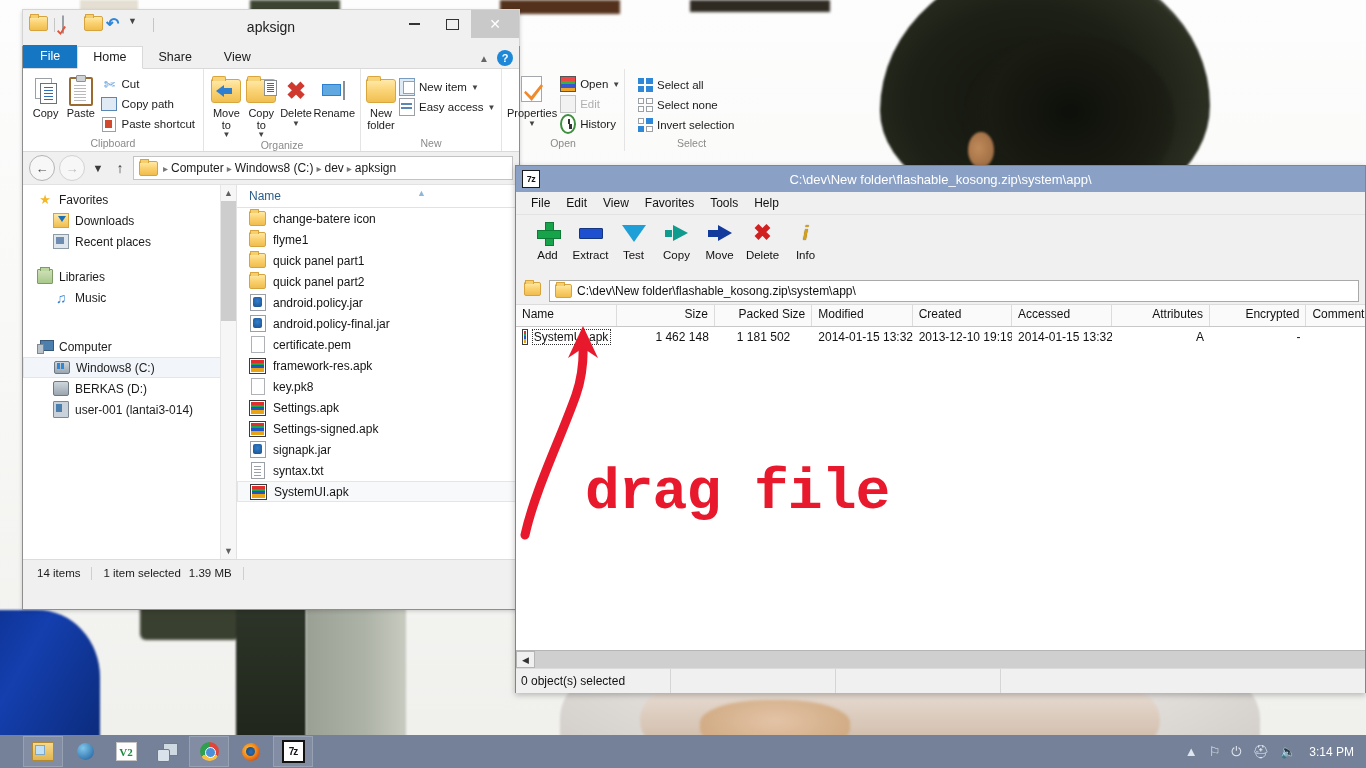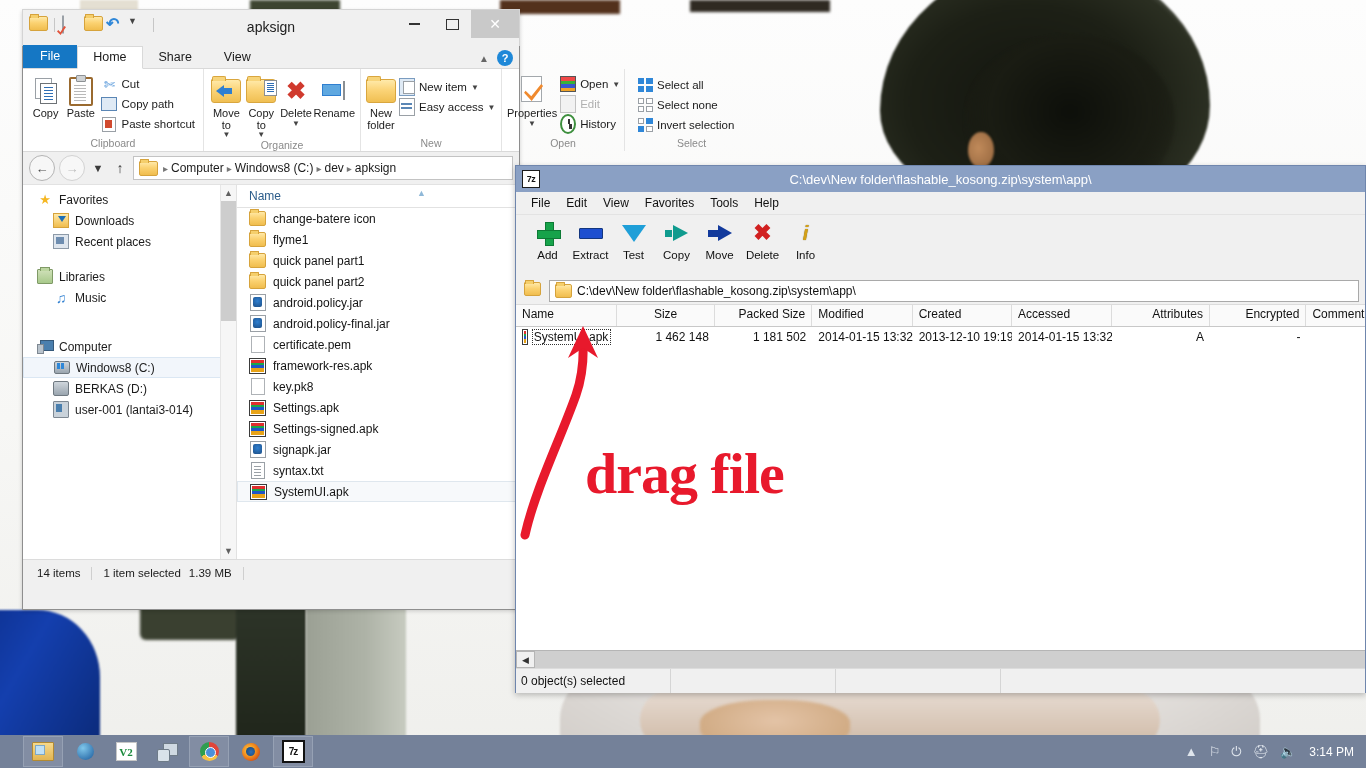--- a/index.html
+++ b/index.html
@@ -841,7 +841,7 @@
 
   <div id="z-cols">
     <div style="width:104px;text-align:left">Name</div>
-    <div style="width:100px;text-align:center">Size</div>
+    <div style="width:100px;text-align:right">Size</div>
     <div style="width:100px;text-align:right">Packed Size</div>
     <div style="width:103px;text-align:left">Modified</div>
     <div style="width:102px;text-align:left">Created</div>

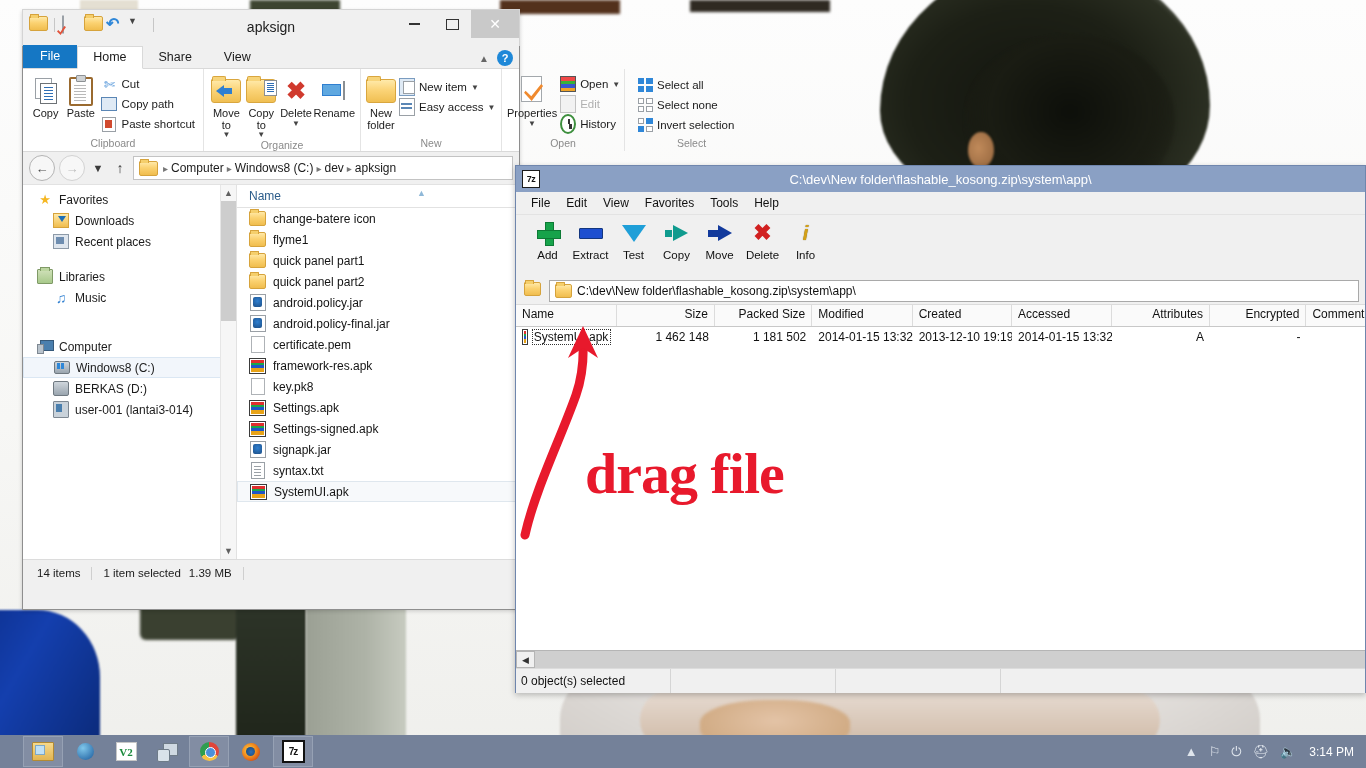--- a/index.html
+++ b/index.html
@@ -858,7 +858,7 @@
         <span class="sel-box">SystemUI.apk</span>
       </div>
       <div style="width:100px;text-align:right">1 462 148</div>
-      <div style="width:100px;text-align:right">1 181 502</div>
+      <div style="width:100px;text-align:center">1 181 502</div>
       <div style="width:103px;text-align:left">2014-01-15 13:32</div>
       <div style="width:102px;text-align:left">2013-12-10 19:19</div>
       <div style="width:103px;text-align:left">2014-01-15 13:32</div>

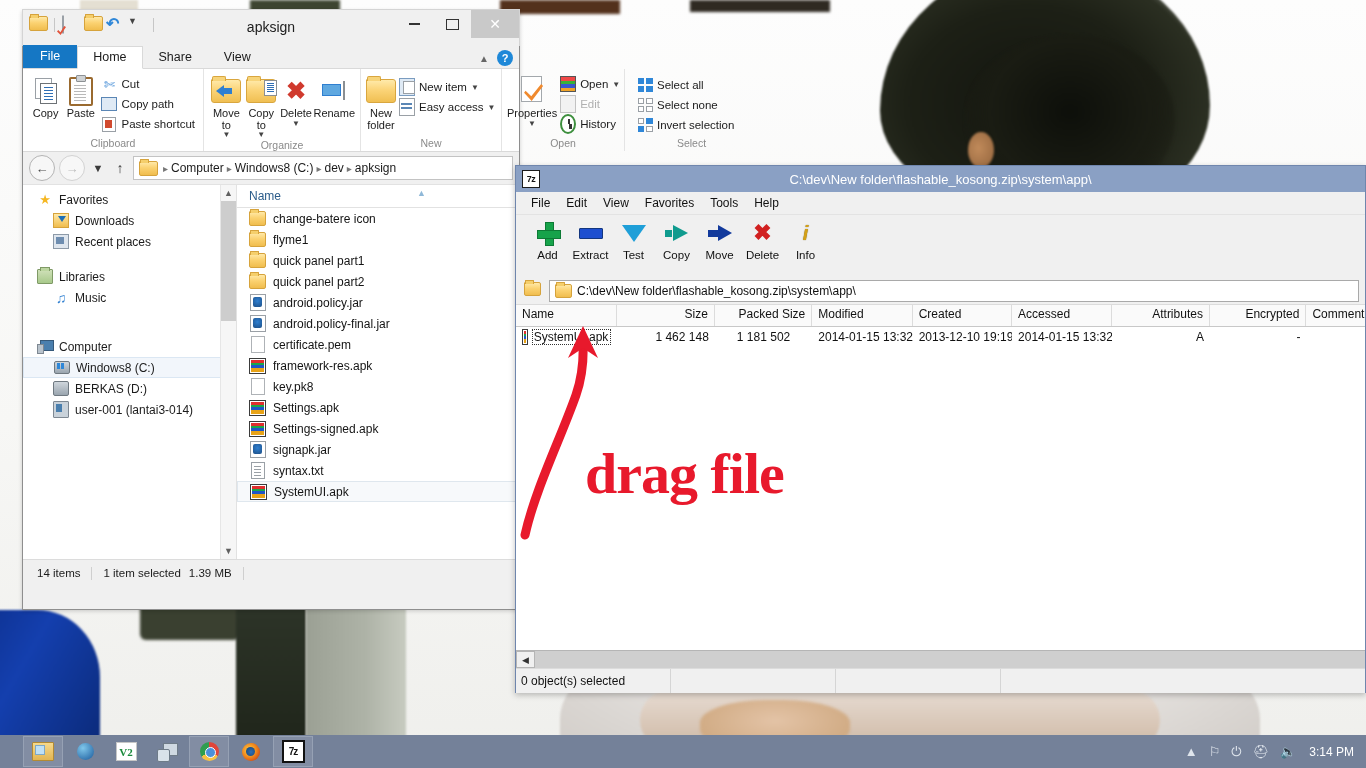--- a/index.html
+++ b/index.html
@@ -315,8 +315,8 @@
   
   #annot{position:absolute;left:360px;top:300px;width:560px;height:250px;pointer-events:none;}
   #annot-text{
-    position:absolute;left:585px;top:440px;font-size:58px;font-weight:bold;color:#e8192c;
-    font-family:Liberation Serif, serif;letter-spacing:-1px;
+    position:absolute;left:585px;top:460px;font-size:58px;font-weight:bold;color:#e8192c;
+    font-family:Liberation Mono, monospace;letter-spacing:-1px;
   }
 
   

